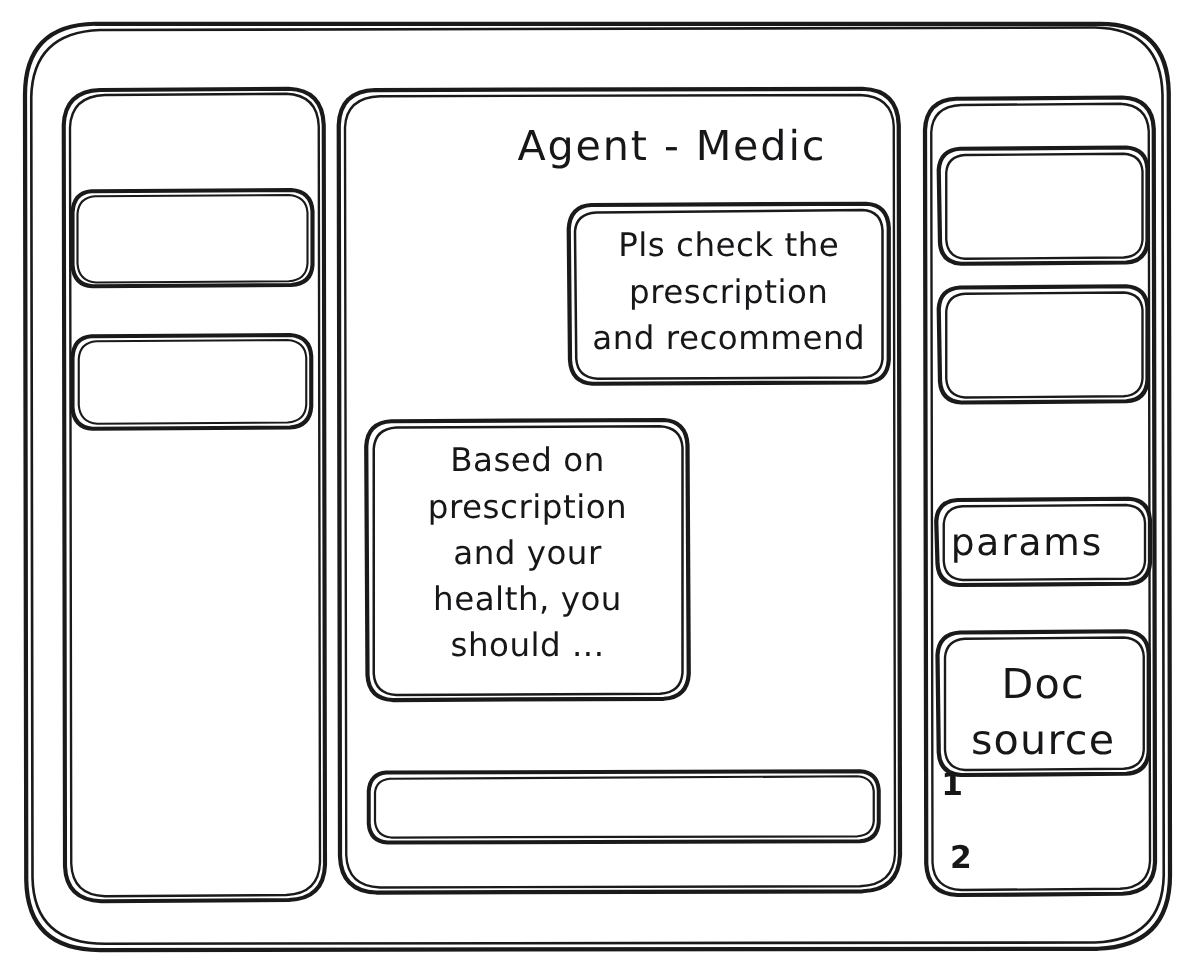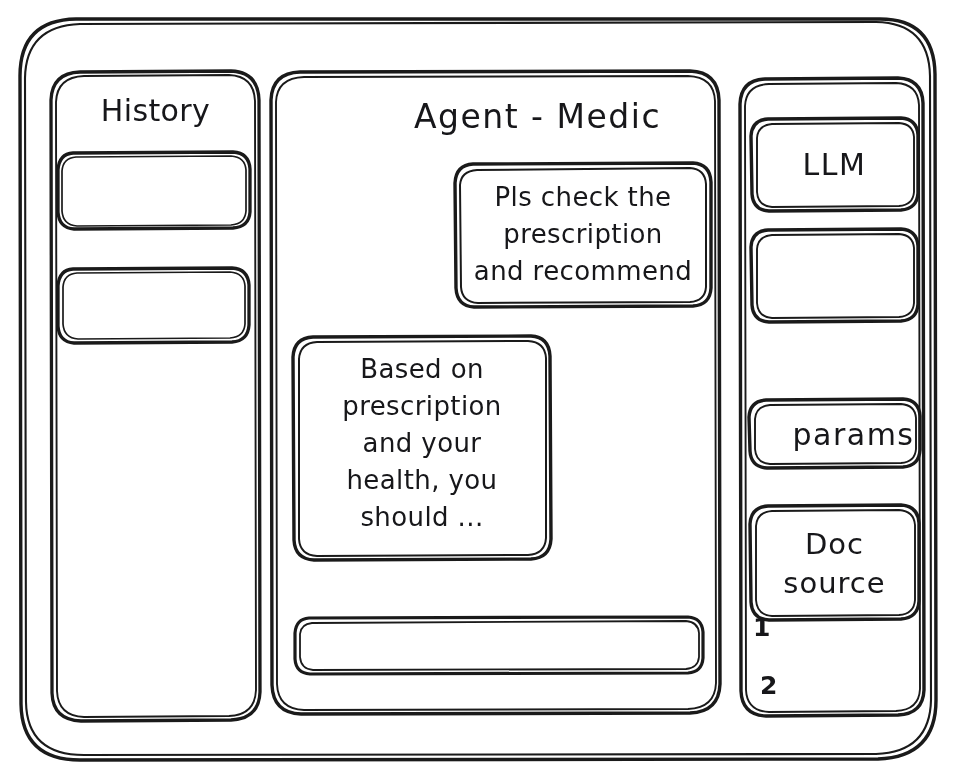--- a/index.html
+++ b/index.html
@@ -159,7 +159,6 @@
 
   </svg>
 
-  <div class="lbl panel-title" style="left:51px; top:92px; width:209px;">History</div>
 
   <div class="hit" style="left:58px; top:152px; width:192px; height:77px;">
     <div class="lbl" style="left:0; top:26px; width:192px; font-size:20px;"></div>

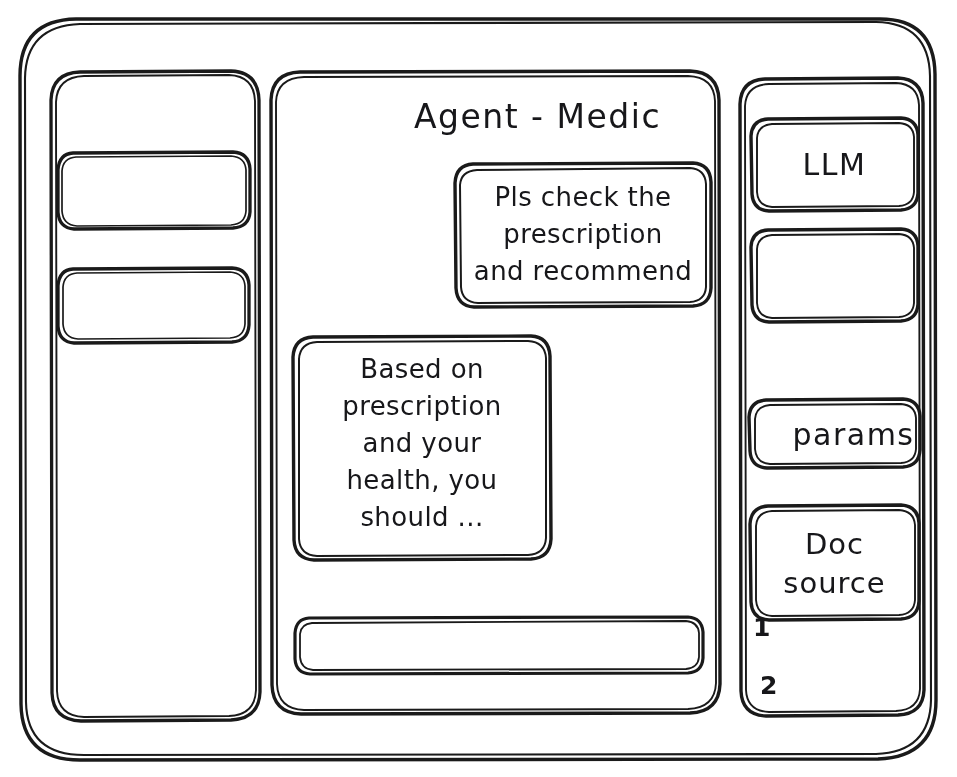--- a/index.html
+++ b/index.html
@@ -188,9 +188,6 @@
     <div class="lbl" style="left:14px; top:16px; width:380px; text-align:left; font-size:22px;"></div>
   </div>
 
-  <div class="hit" style="left:751px; top:118px; width:167px; height:93px;">
-    <div class="lbl btn-text" style="left:0; top:28px; width:167px;">LLM</div>
-  </div>
 
 
   <div class="hit" style="left:768px; top:399px; width:171px; height:69px;">

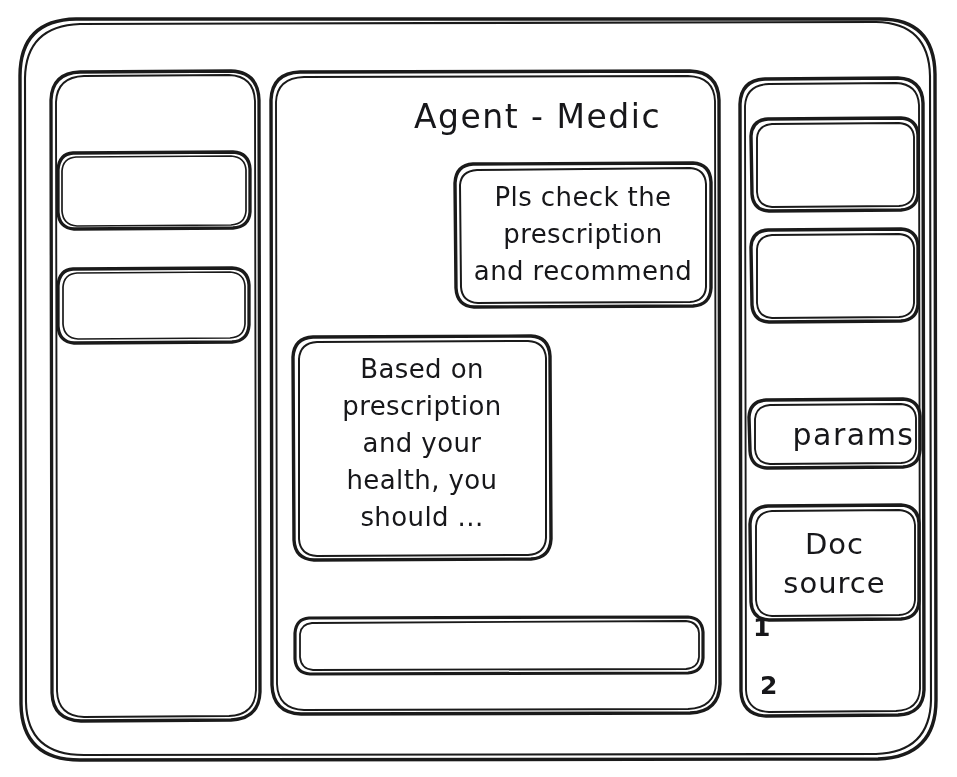--- a/index.html
+++ b/index.html
@@ -190,7 +190,7 @@
 
 
 
-  <div class="hit" style="left:768px; top:399px; width:171px; height:69px;">
+  <div class="hit" style="left:736px; top:399px; width:171px; height:69px;">
     <div class="lbl btn-text" style="left:0; top:17px; width:171px;">params</div>
   </div>
 

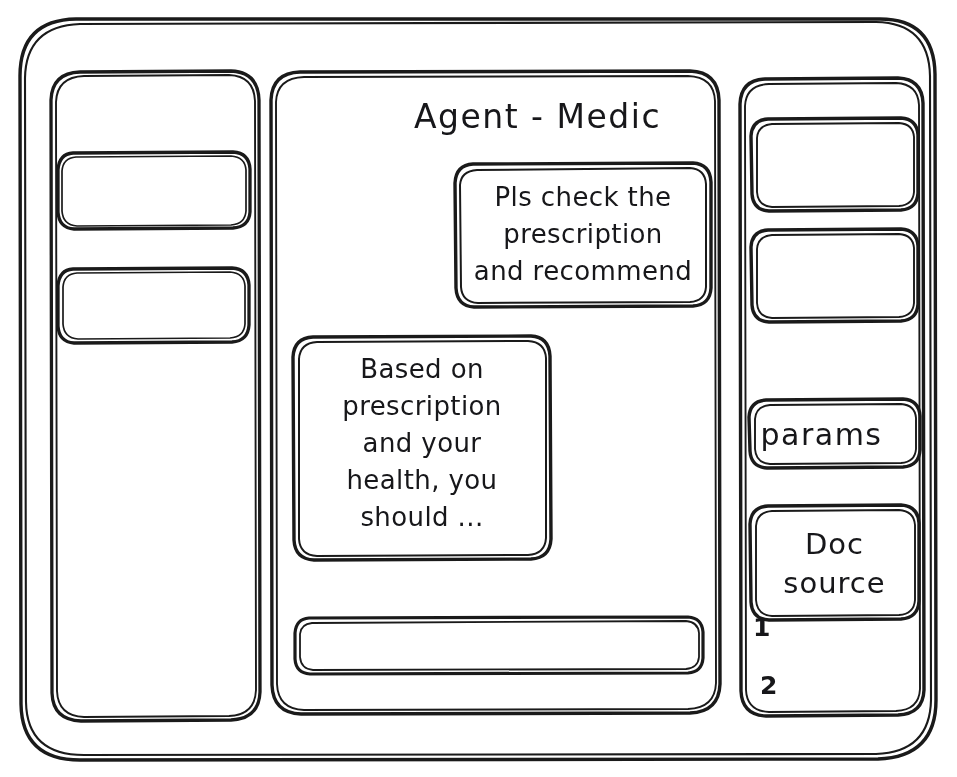--- a/index.html
+++ b/index.html
@@ -70,7 +70,7 @@
     letter-spacing: 1.5px;
   }
   .btn-text-2 {
-    font-size: 29px;
+    font-size: 33px;
     line-height: 1.35;
     letter-spacing: 1px;
   }

